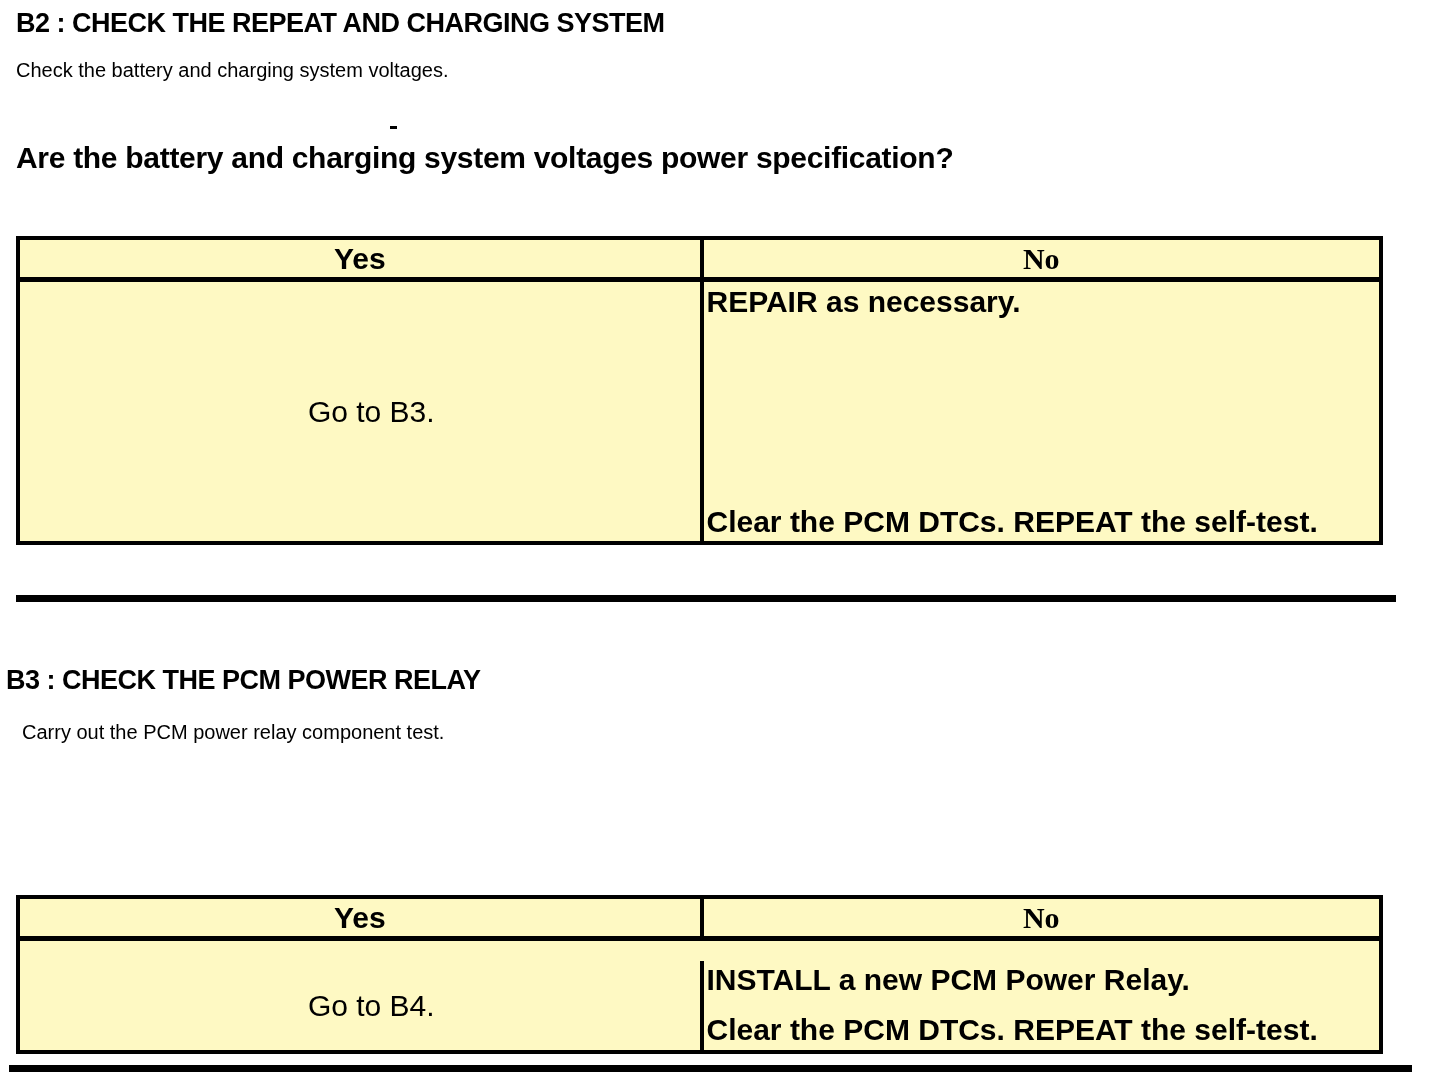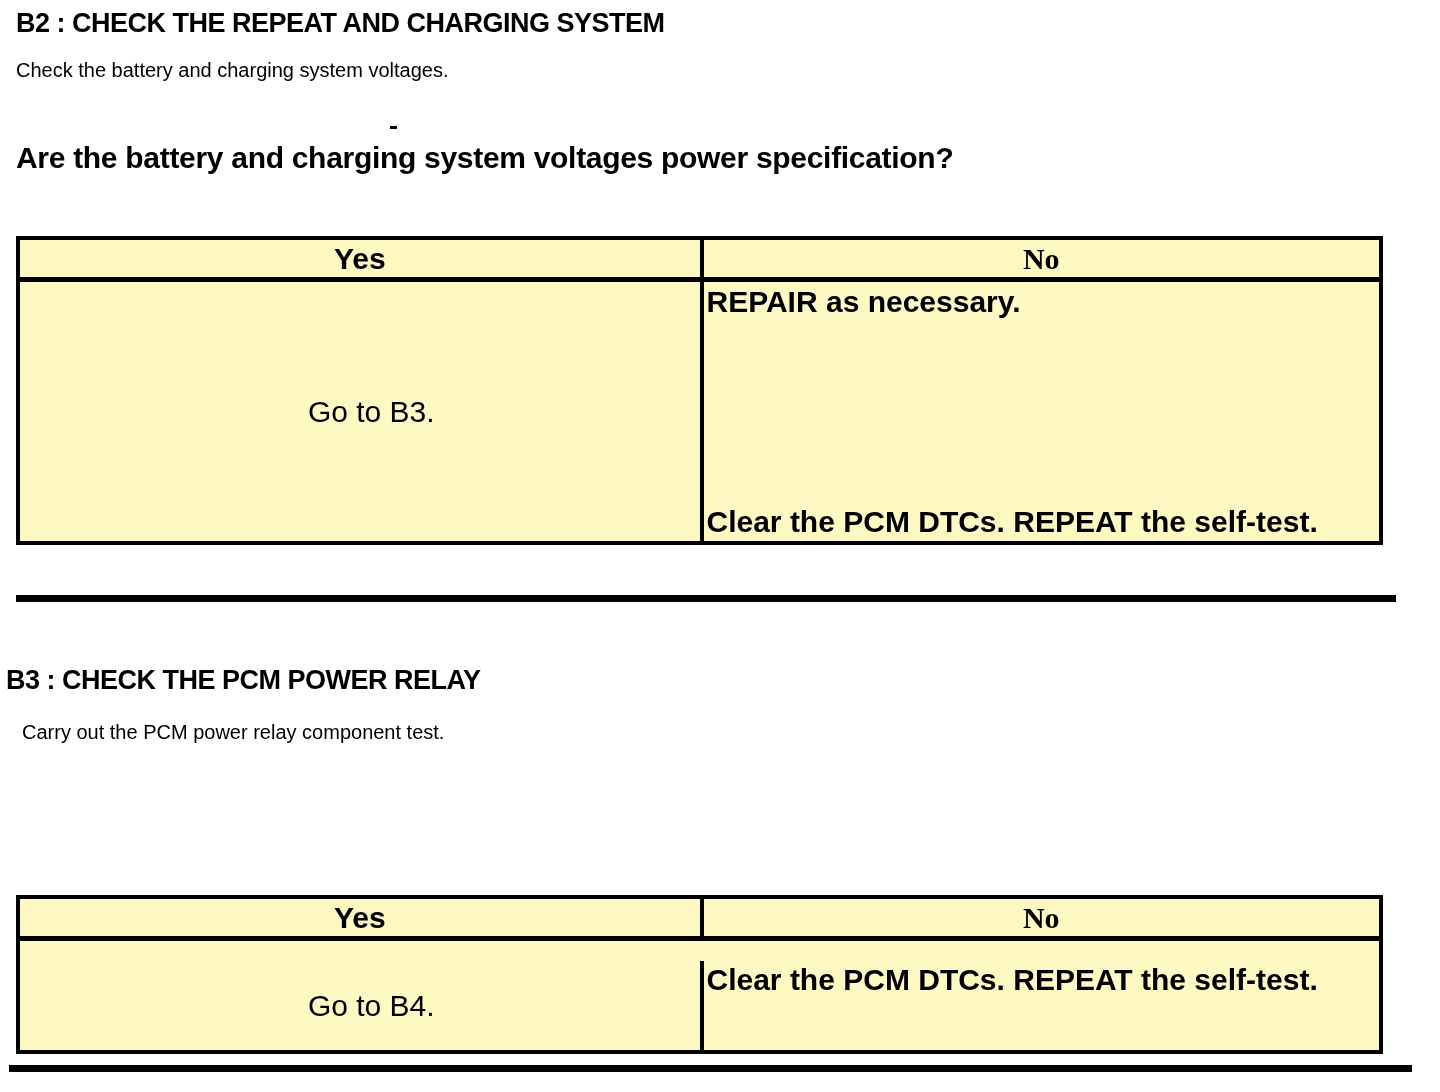--- a/index.html
+++ b/index.html
@@ -143,6 +143,7 @@
         <span>Go to B4.</span>
       </div>
       <div class="td td-no">
+        <div>INSTALL a new PCM Power Relay.</div>
         <div>Clear the PCM DTCs. REPEAT the self-test.</div>
       </div>
     </div>

